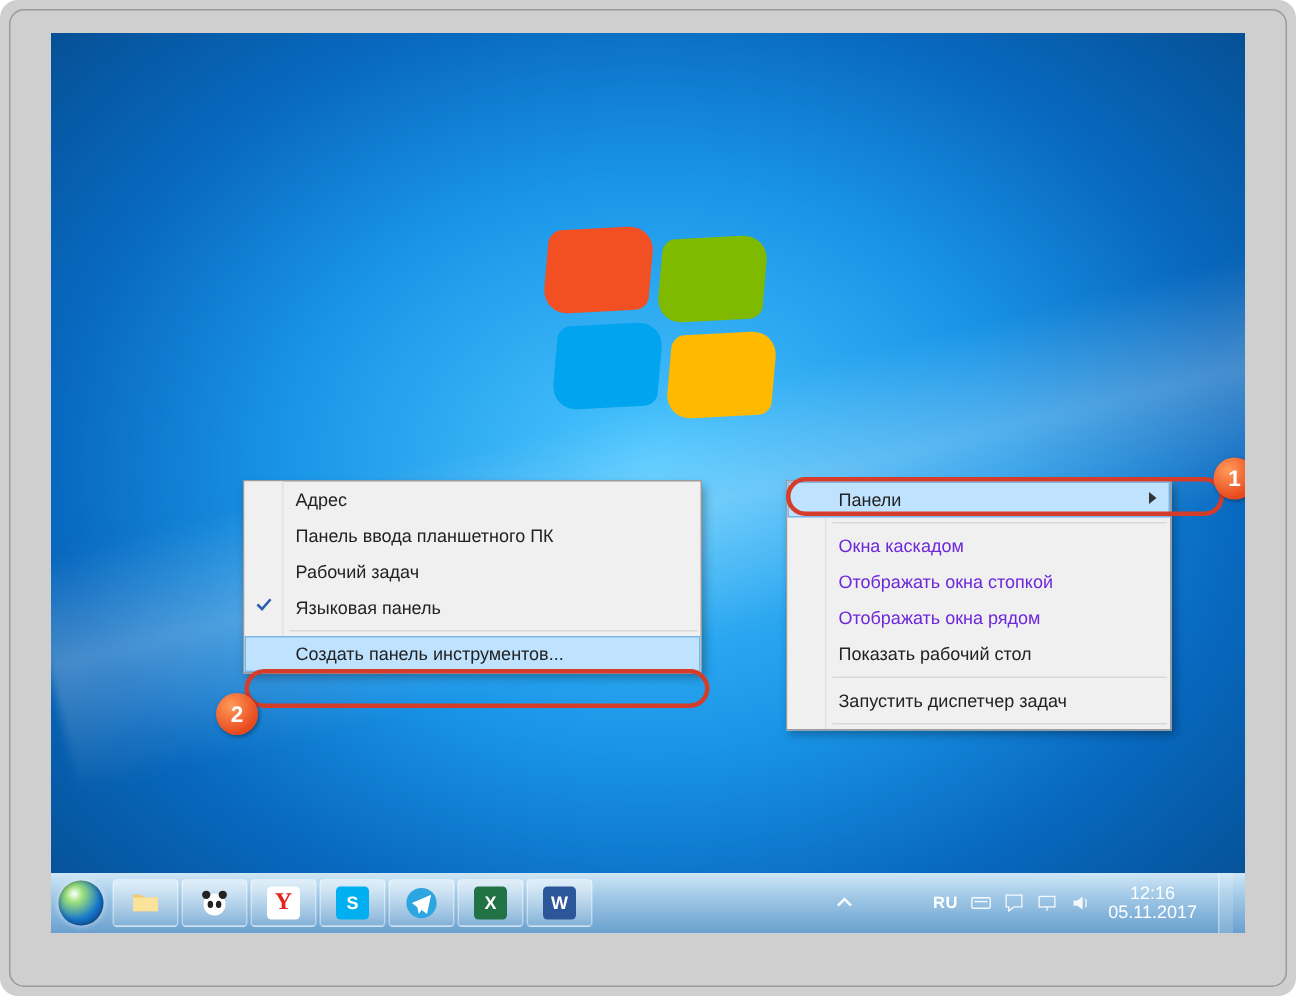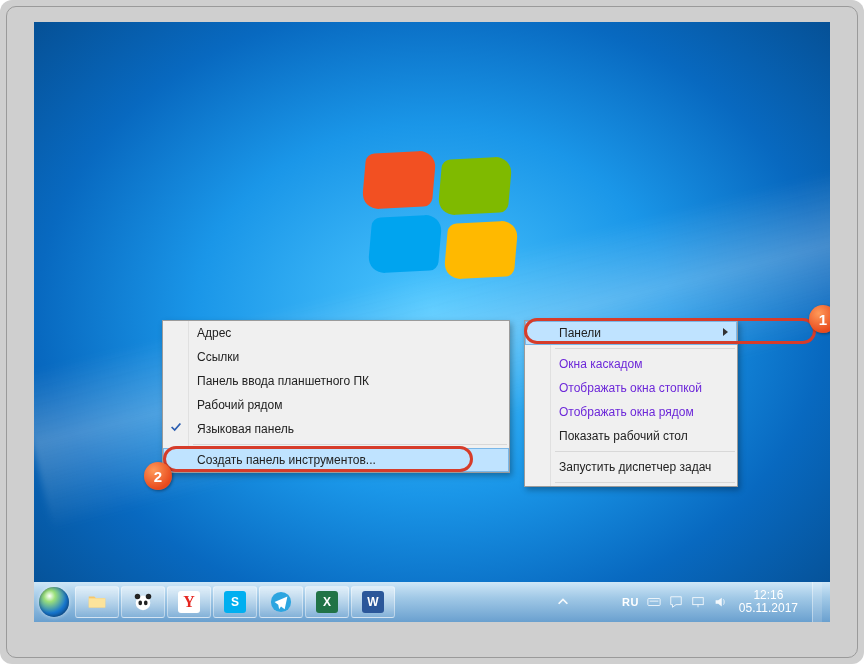--- a/index.html
+++ b/index.html
@@ -26,7 +26,7 @@
 .menu .arrow { position: absolute; right: 8px; top: 6px; width: 0; height: 0; border-top: 4px solid transparent; border-bottom: 4px solid transparent; border-left: 5px solid #333; }
 
 .menu-main { left: 490px; top: 298px; width: 214px; }
-.menu-sub  { left: 128px; top: 298px; width: 348px; }
+.menu-sub  { left: 128px; top: 298px; width: 306px; }
 
 
 .callout { position: absolute; border: 3px solid #d63c2a; border-radius: 16px; pointer-events: none; }

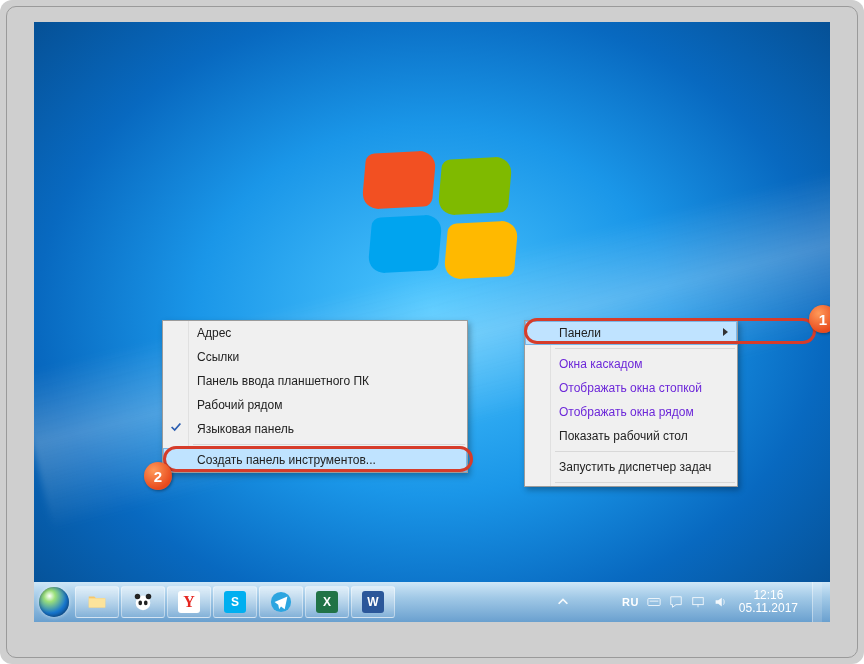--- a/index.html
+++ b/index.html
@@ -25,7 +25,7 @@
 .menu .check { position: absolute; left: 6px; top: 3px; width: 14px; height: 14px; color: #3156a3; }
 .menu .arrow { position: absolute; right: 8px; top: 6px; width: 0; height: 0; border-top: 4px solid transparent; border-bottom: 4px solid transparent; border-left: 5px solid #333; }
 
-.menu-main { left: 490px; top: 298px; width: 214px; }
+.menu-main { left: 490px; top: 298px; width: 257px; }
 .menu-sub  { left: 128px; top: 298px; width: 306px; }
 
 

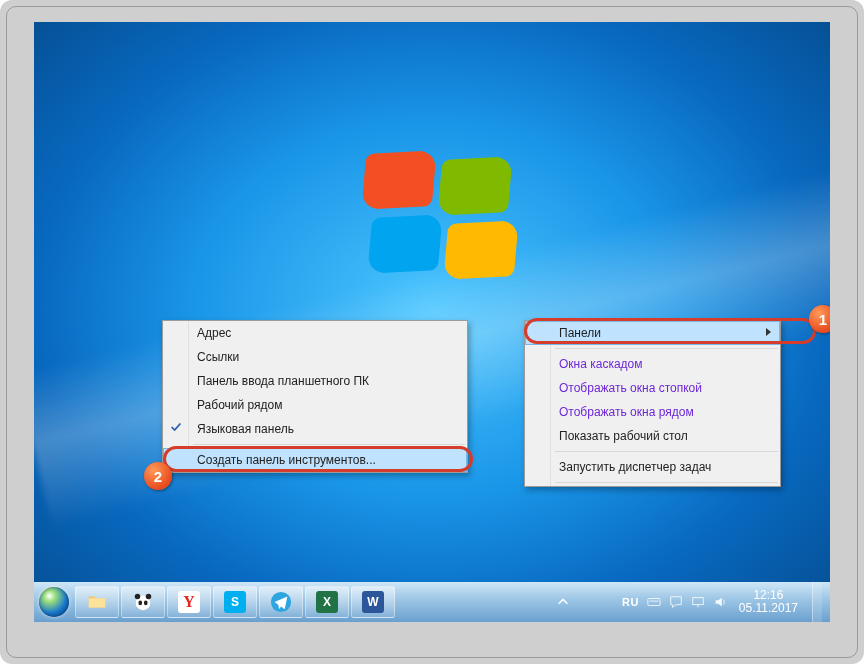--- a/index.html
+++ b/index.html
@@ -66,7 +66,6 @@
     <div class="menu menu-sub">
       <div class="gutter"></div>
       <div class="item"><span>Адрес</span></div>
-      <div class="item"><span>Ссылки</span></div>
       <div class="item"><span>Панель ввода планшетного ПК</span></div>
       <div class="item"><span>Рабочий рядом</span></div>
       <div class="item">

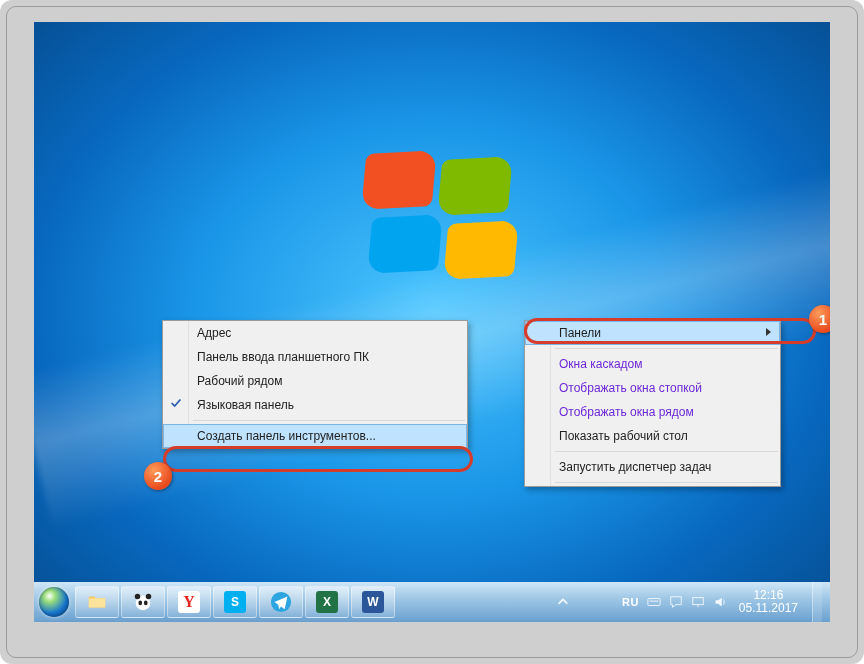--- a/index.html
+++ b/index.html
@@ -67,7 +67,7 @@
       <div class="gutter"></div>
       <div class="item"><span>Адрес</span></div>
       <div class="item"><span>Панель ввода планшетного ПК</span></div>
-      <div class="item"><span>Рабочий рядом</span></div>
+      <div class="item"><span>Рабочий задач</span></div>
       <div class="item">
         <span class="check">
           <svg viewBox="0 0 16 16">

